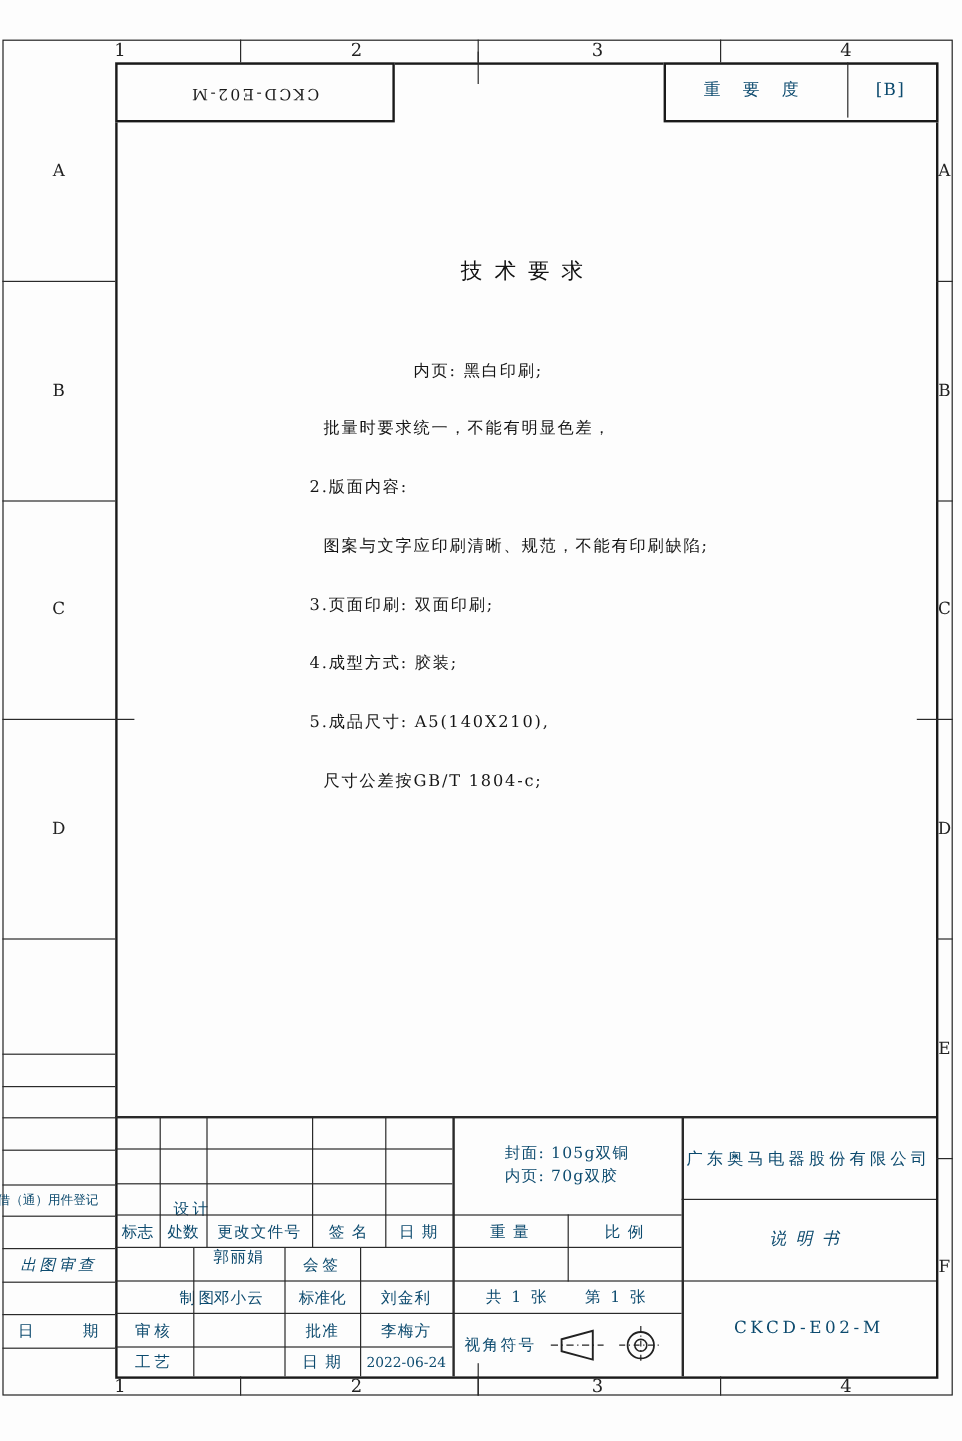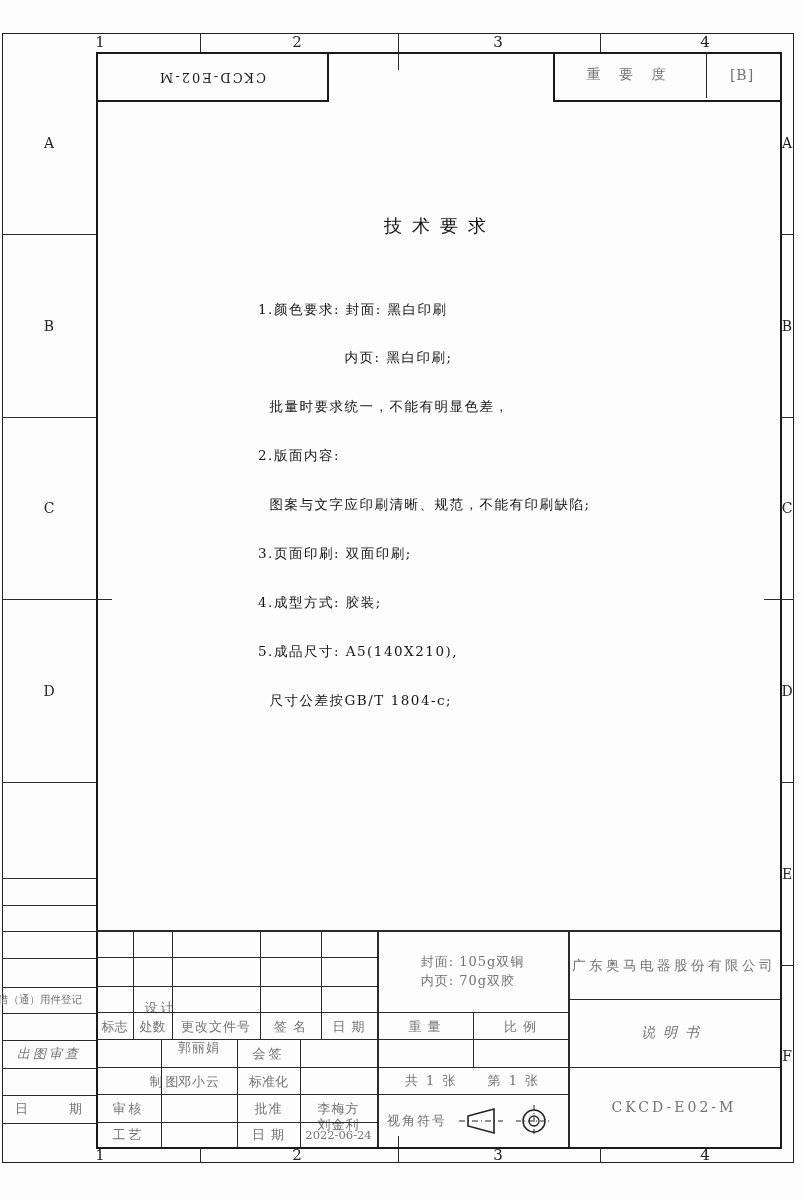--- a/index.html
+++ b/index.html
@@ -12,7 +12,7 @@
   .ln{position:absolute;background:#2a2a2a;}
   .zn{position:absolute;transform:translate(-50%,-50%);font-size:15px;color:#222;}
   .cell{position:absolute;display:flex;align-items:center;justify-content:center;
-        font-size:13px;letter-spacing:1px;color:#737373;white-space:nowrap;}
+        font-size:13px;letter-spacing:1px;color:#0c4a6e;white-space:nowrap;}
   .box{position:absolute;border:2px solid #1a1a1a;background:#fdfdfd;}
   .rot{transform:rotate(180deg);letter-spacing:2px;font-size:13px;}
   .title{position:absolute;left:300px;top:214px;width:280px;text-align:center;

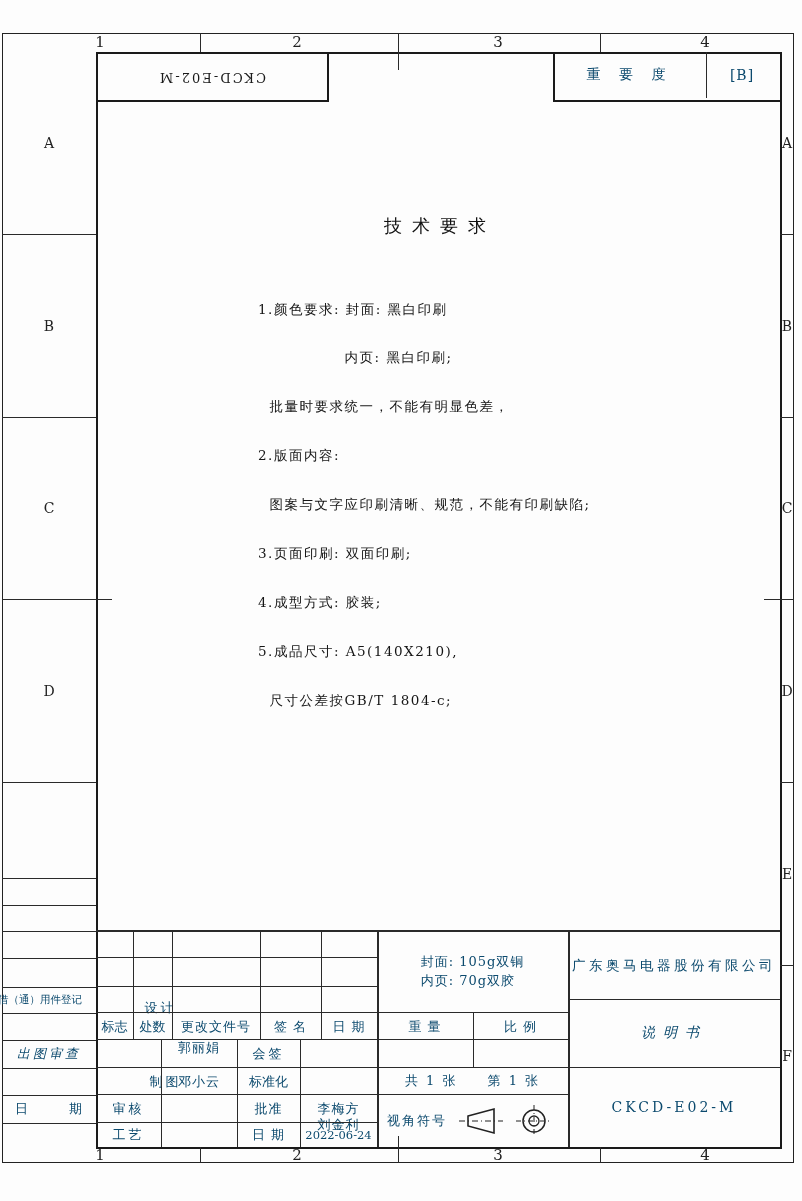--- a/index.html
+++ b/index.html
@@ -42,7 +42,6 @@
 
   <div class="title">技术要求</div>
   <div class="req">
-    <div>1.颜色要求: 封面: 黑白印刷</div>
     <div>　　　　　  内页: 黑白印刷;</div>
     <div>  批量时要求统一，不能有明显色差，</div>
     <div>2.版面内容:</div>

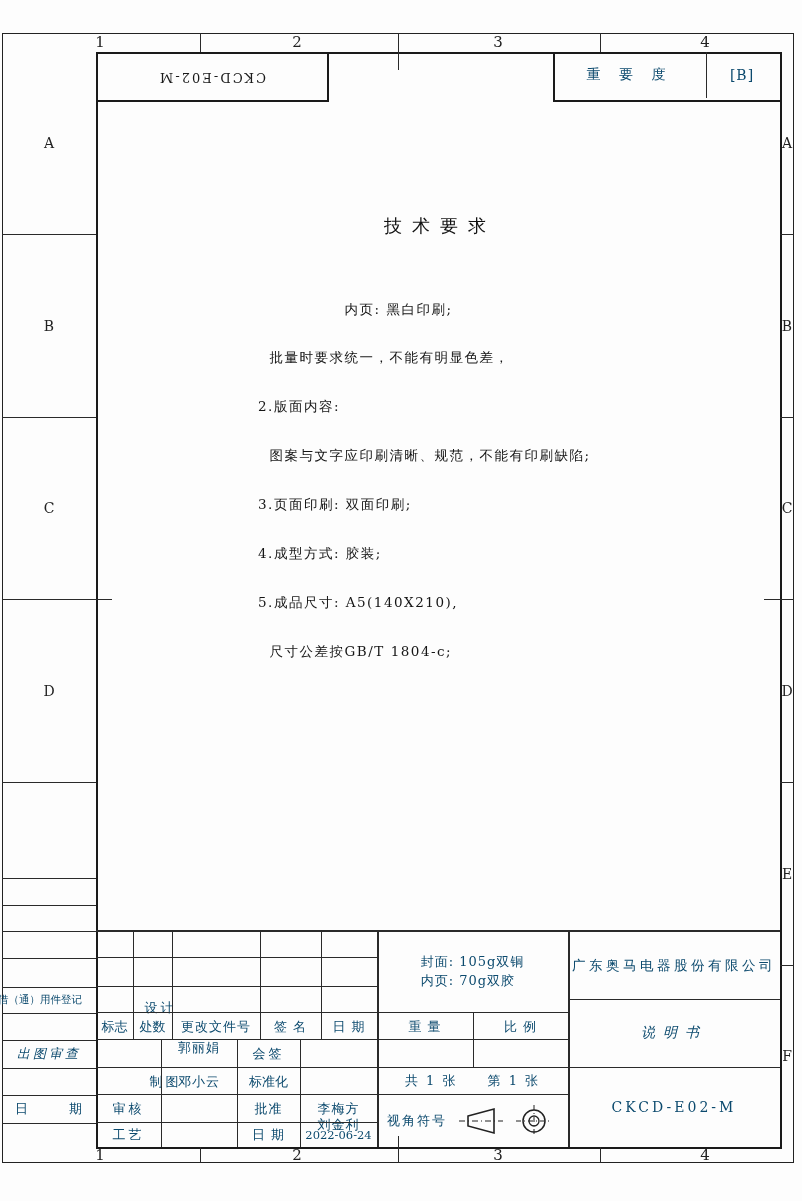--- a/index.html
+++ b/index.html
@@ -71,7 +71,7 @@
   <div class="cell" style="left:96px;top:1068px;width:65px;height:27px;letter-spacing:3px;padding-left:37px;">制图</div>
   <div class="cell" style="left:161px;top:1068px;width:76px;height:27px;">邓小云</div>
   <div class="cell" style="left:237px;top:1068px;width:63px;height:27px;letter-spacing:0;font-family:Liberation Serif, serif;">标准化</div>
-  <div class="cell" style="left:300px;top:1068px;width:77px;height:27px;margin-top:43px;">刘金利</div>
+  <div class="cell" style="left:300px;top:1068px;width:77px;height:27px;">刘金利</div>
 
   <div class="cell" style="left:96px;top:1095px;width:65px;height:28px;letter-spacing:3px;">审核</div>
   <div class="cell" style="left:161px;top:1034px;width:76px;height:28px;">郭丽娟</div>

